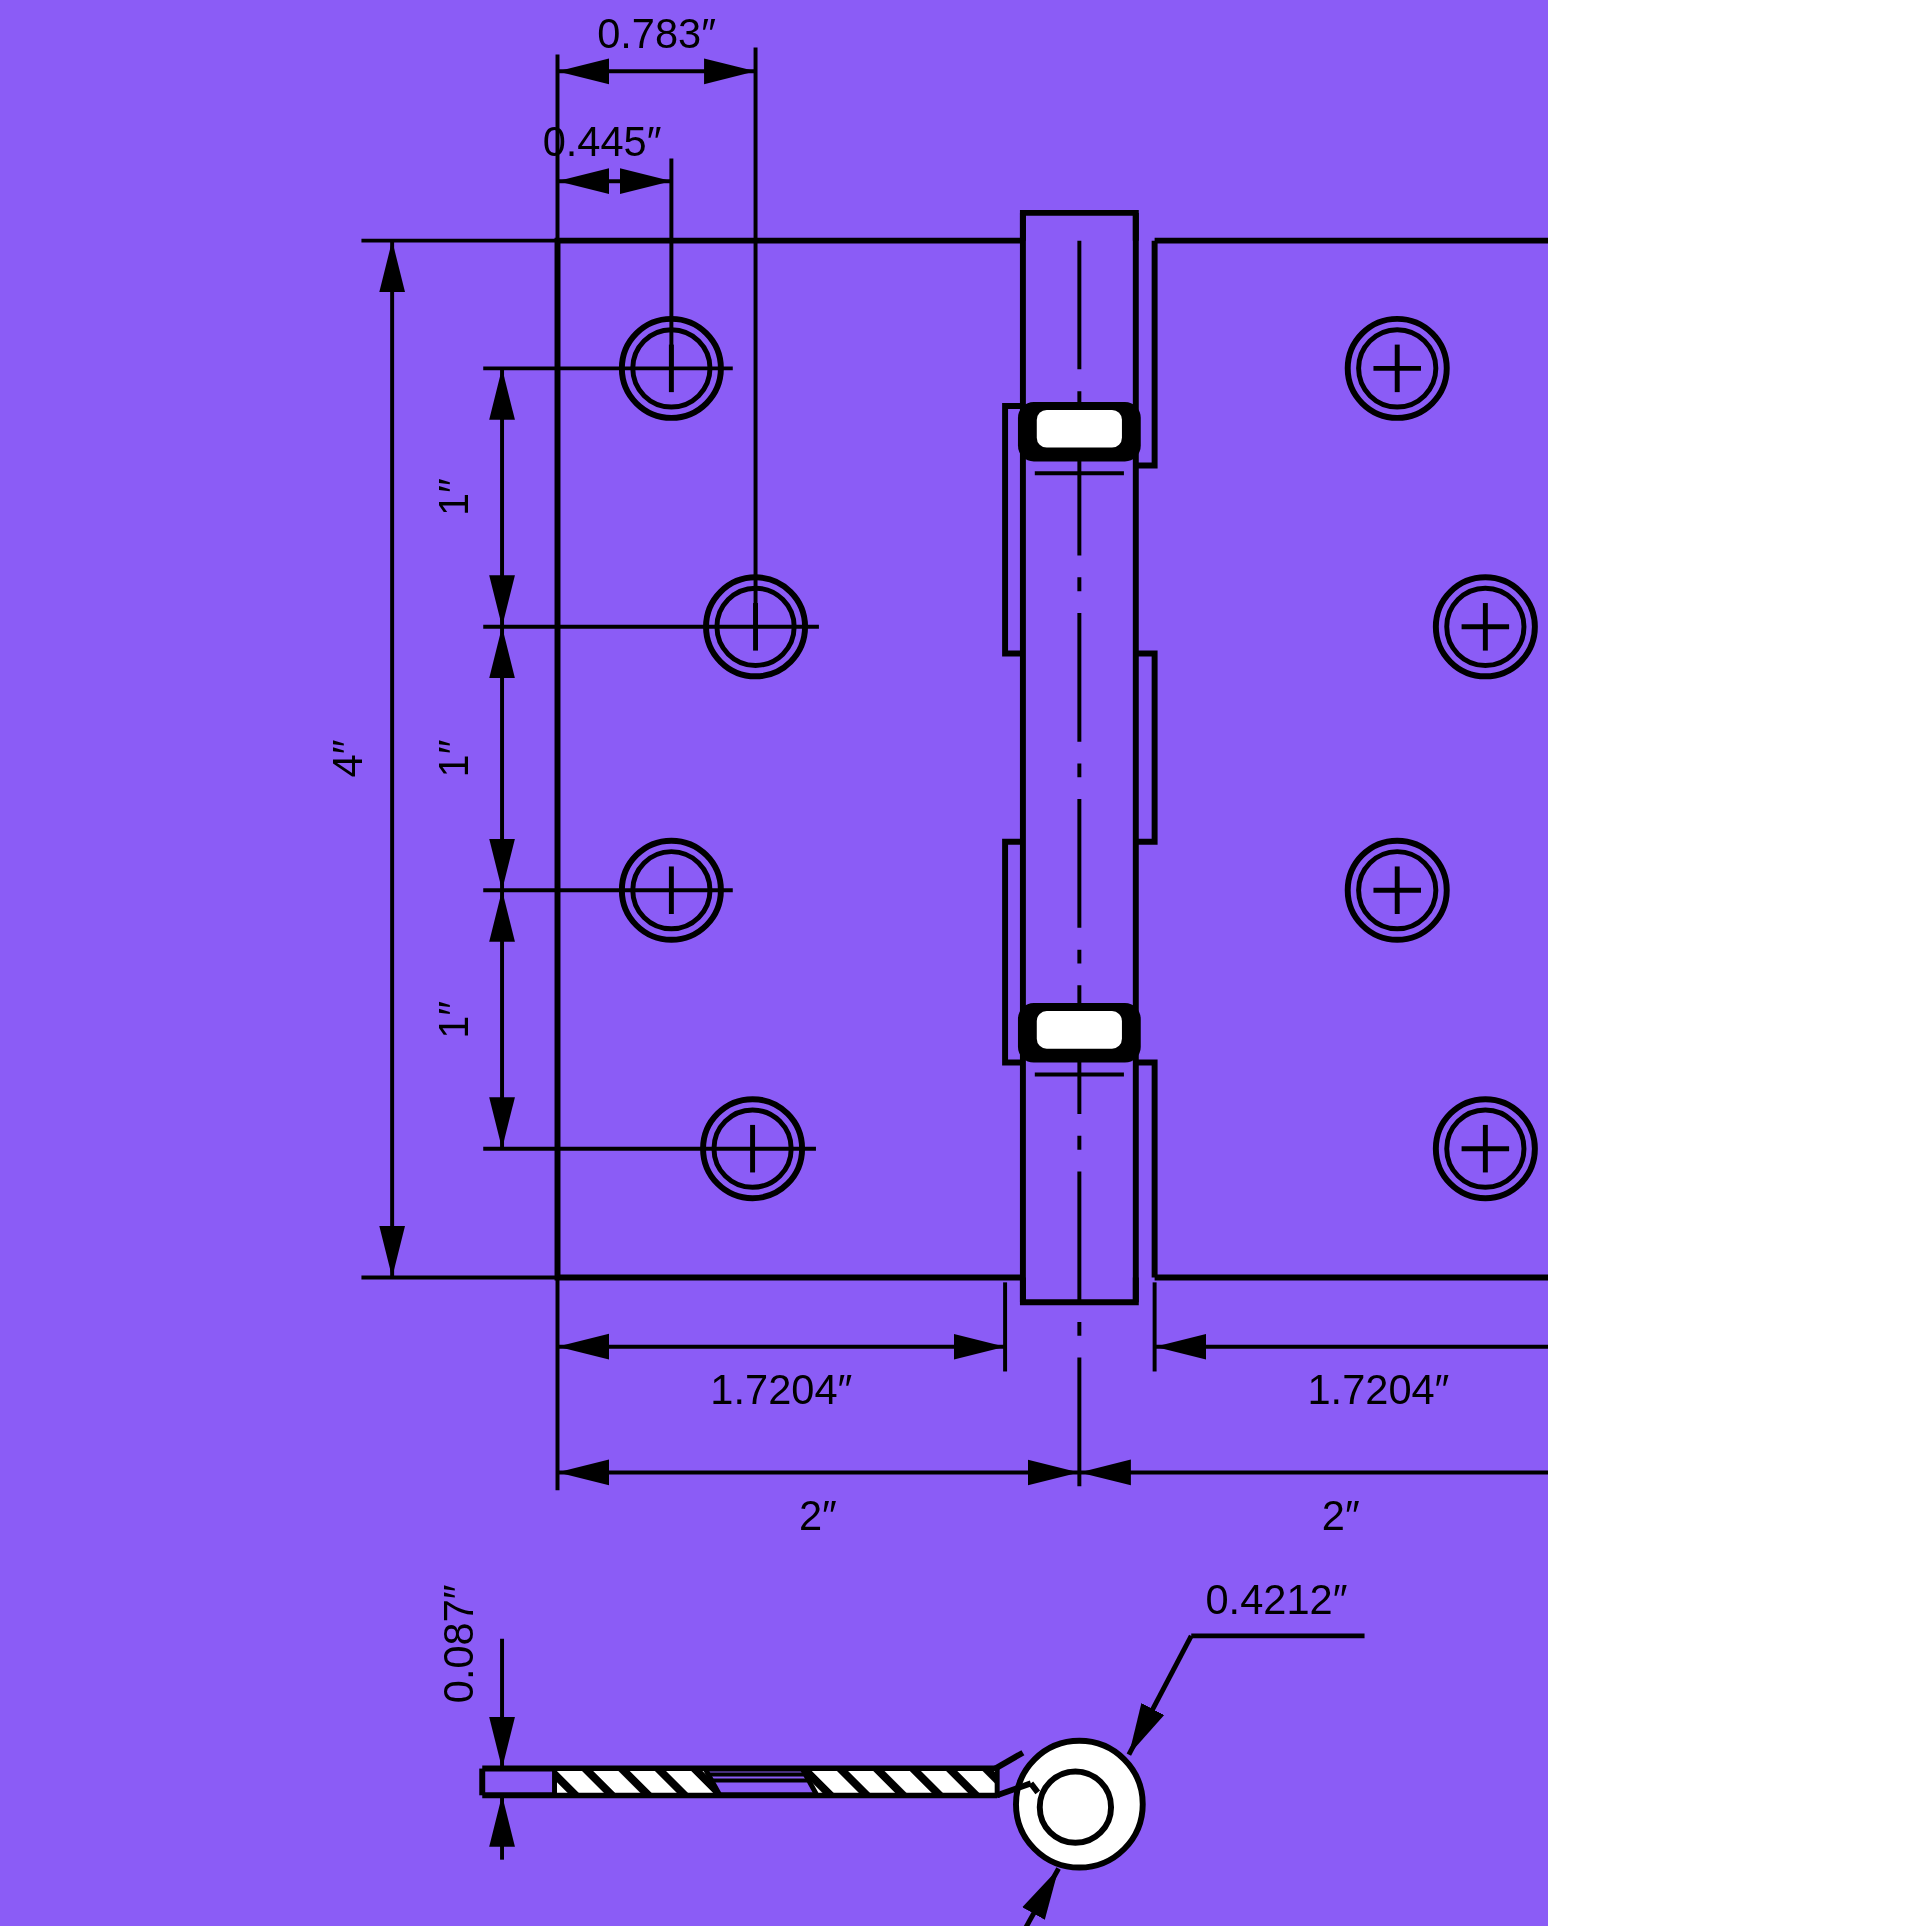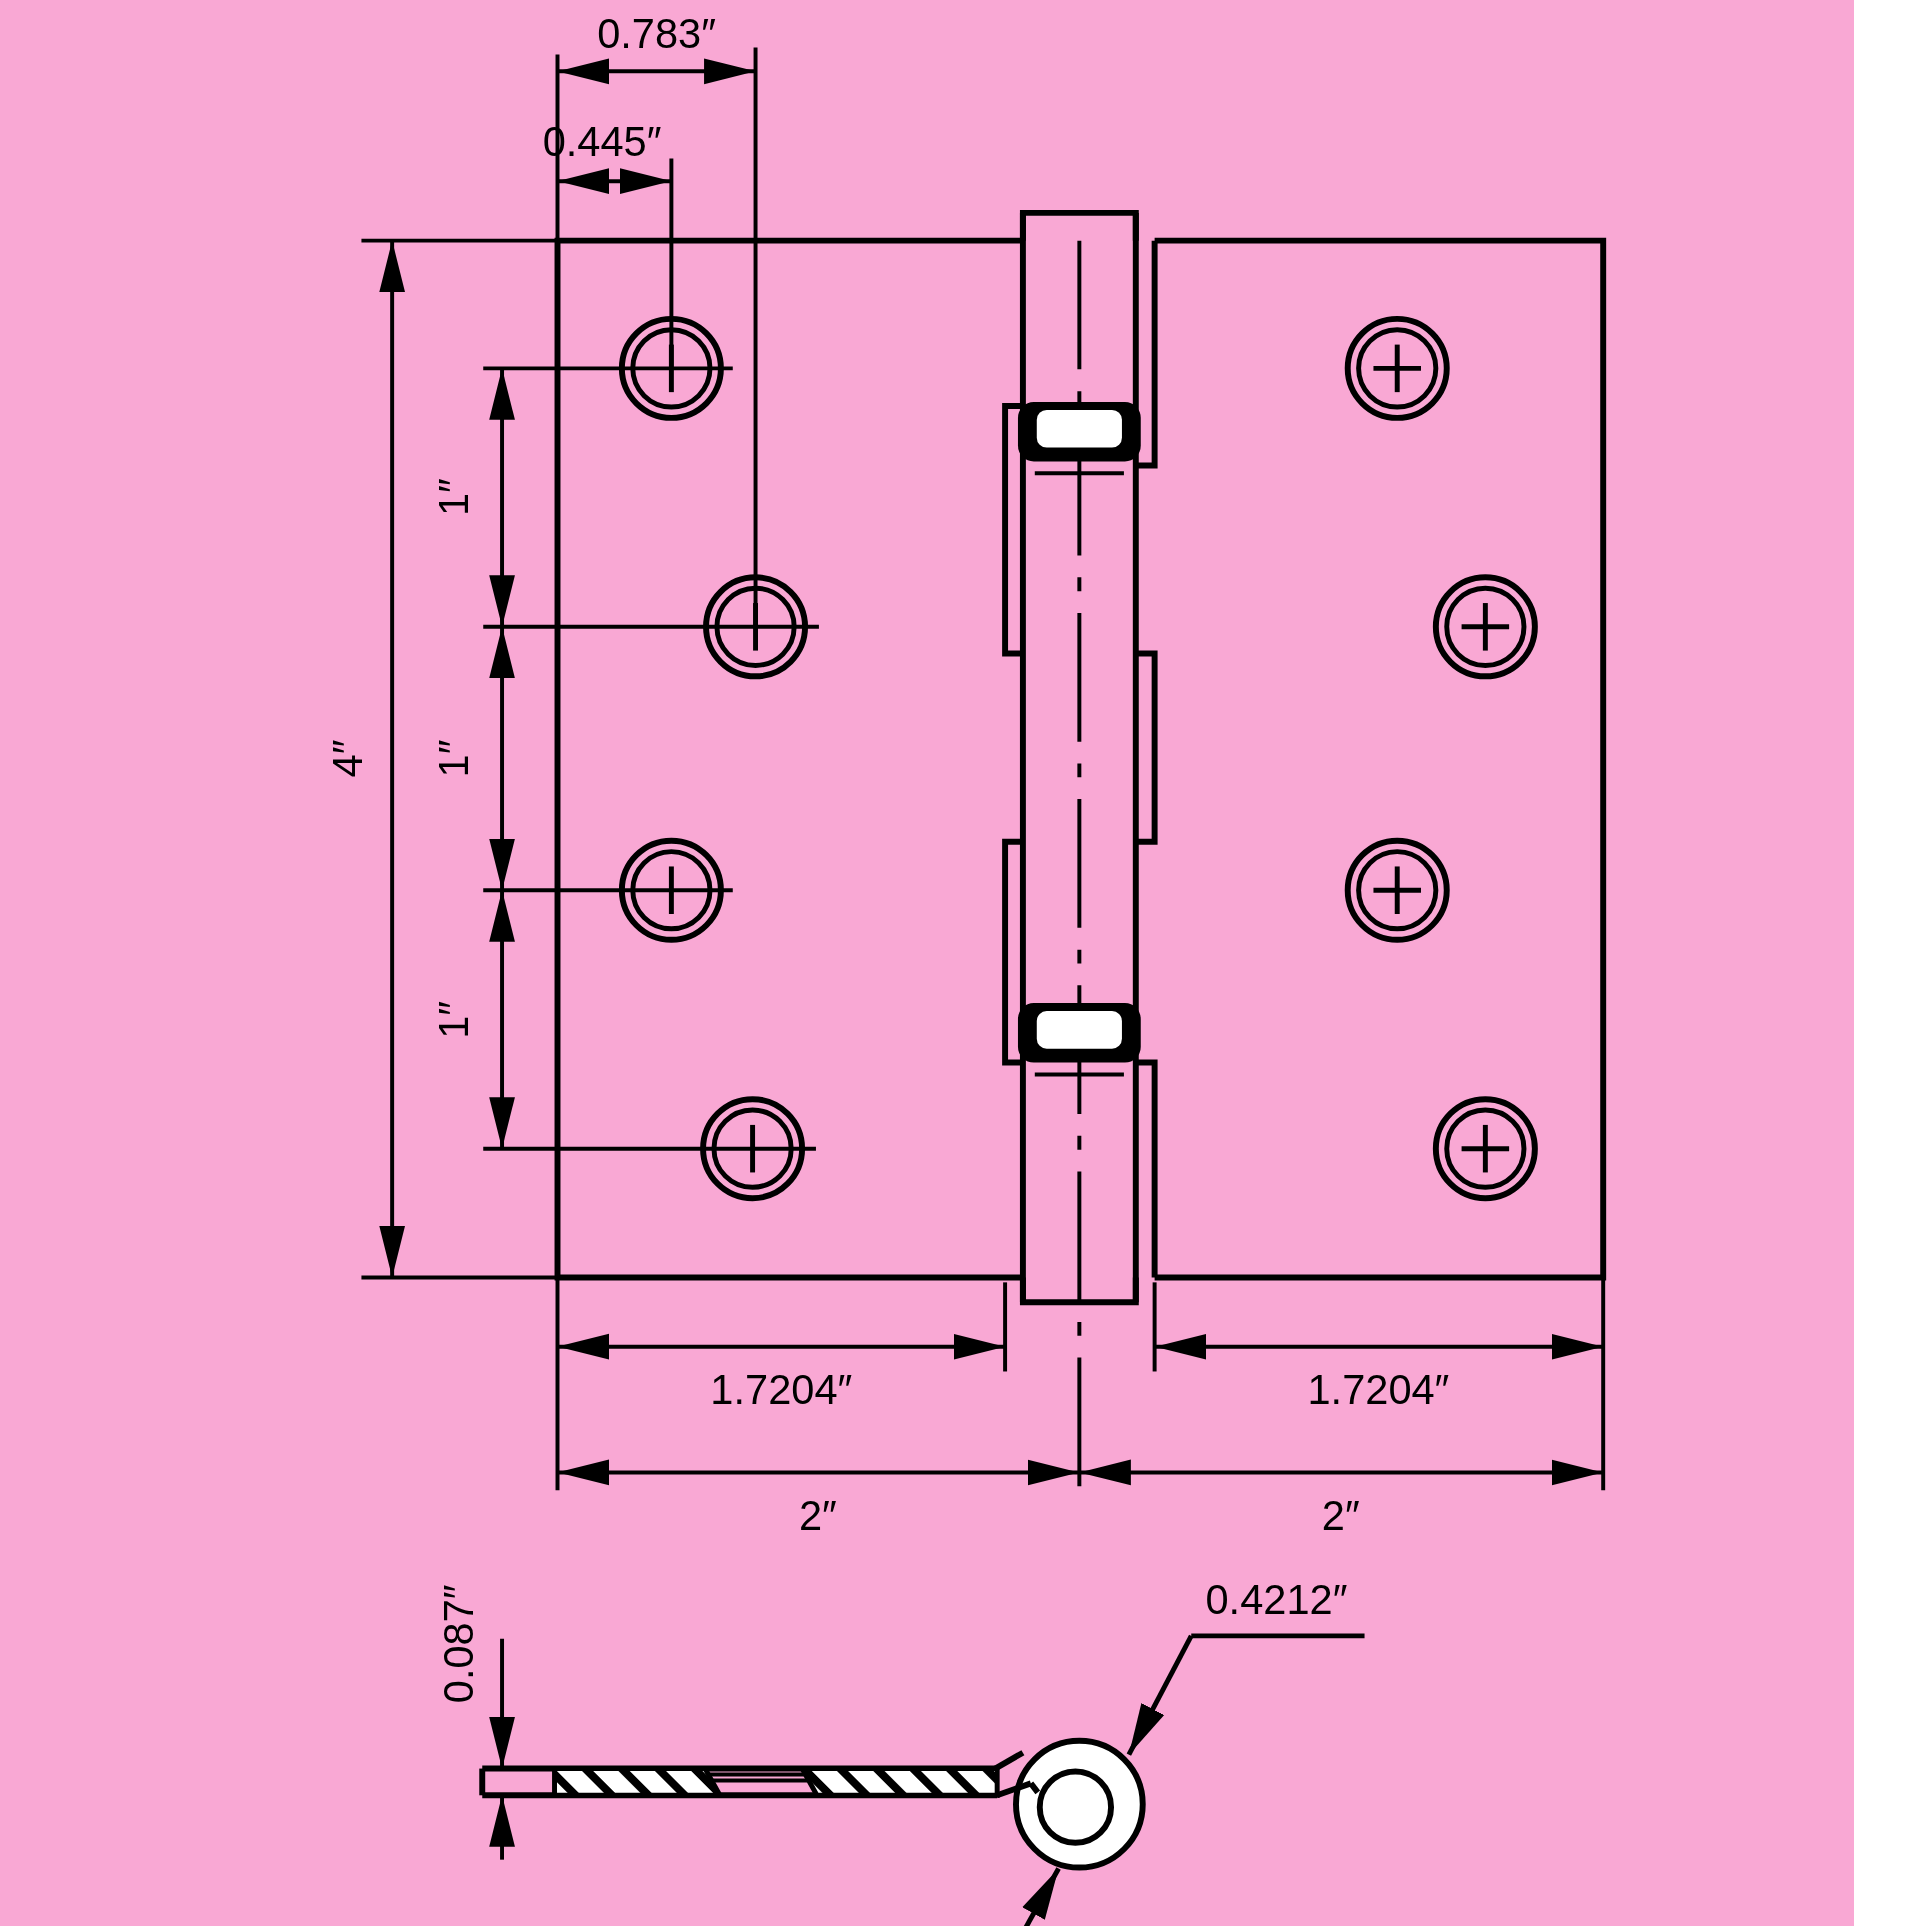--- a/index.html
+++ b/index.html
@@ -3,7 +3,7 @@
 <meta charset="utf-8">
 <style>
   html,body{margin:0;padding:0;background:#ffffff;}
-  .drawing{position:relative;width:1854px;height:1927px;background:#f9a8d4;overflow:hidden;}
+  .drawing{position:relative;width:1548px;height:1927px;background:#8b5cf6;overflow:hidden;}
   svg{display:block;}
   .ln6{stroke:#000;stroke-width:6;fill:none;stroke-linecap:butt;}
   .ln5{stroke:#000;stroke-width:5;fill:none;}

